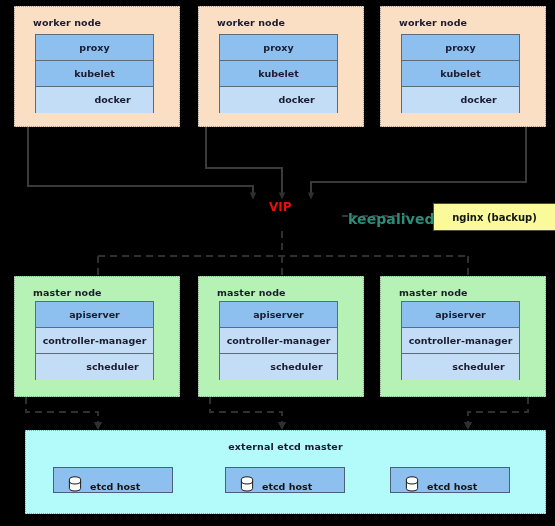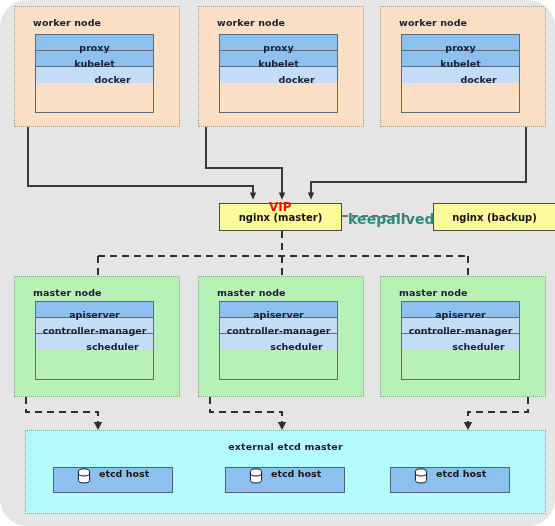--- a/index.html
+++ b/index.html
@@ -4,7 +4,7 @@
 <style>
   html,body{margin:0;padding:0;background:#fff;}
   body{width:555px;height:526px;font-family:"DejaVu Sans","Liberation Sans",sans-serif;}
-  #stage{position:relative;width:555px;height:526px;overflow:hidden;background:#e5e5e5;border-radius:27px;}
+  #stage{position:relative;width:555px;height:526px;overflow:hidden;background:#000000;}
   #wires{position:absolute;left:0;top:0;width:555px;height:526px;pointer-events:none;}
 
   

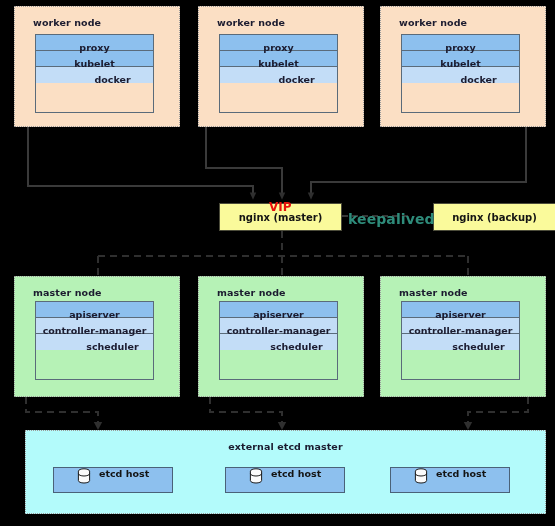--- a/index.html
+++ b/index.html
@@ -19,7 +19,7 @@
 
   
   .stack{position:absolute;box-sizing:border-box;border:1px solid #5a6b7a;}
-  .cell{box-sizing:border-box;height:16px;line-height:25px;text-align:center;
+  .cell{box-sizing:border-box;height:26px;line-height:25px;text-align:center;
         font-size:9.5px;font-weight:bold;color:#1b1b2f;border-bottom:1px solid #5a6b7a;
         white-space:nowrap;}
   .cell:last-child{border-bottom:none;padding-left:36px;}

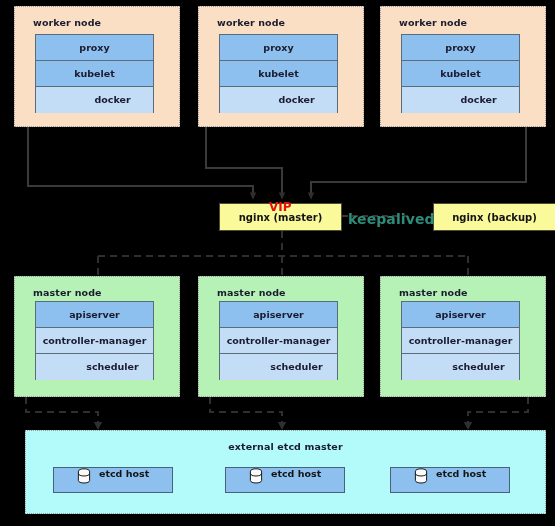--- a/index.html
+++ b/index.html
@@ -125,7 +125,6 @@
   </div>
 
   <div class="vip" style="left:269px;top:200px;">VIP</div>
-  <div class="nginx" style="left:219px;top:203px;width:123px;">nginx  (master)</div>
   <div class="keepalived" style="left:348px;top:211px;">keepalived</div>
   <div class="nginx" style="left:413px;top:203px;width:123px;margin-left:20px;">nginx  (backup)</div>
 

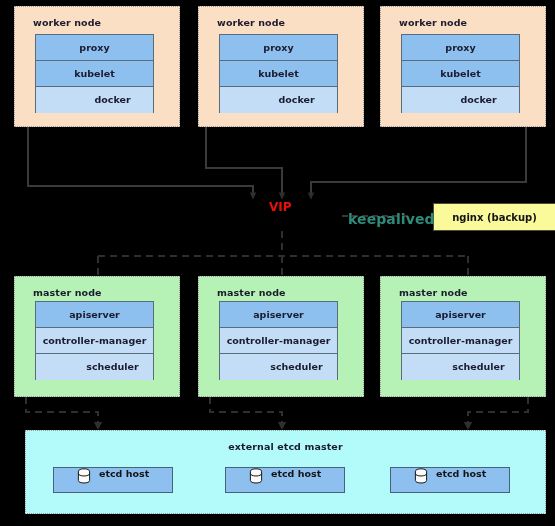--- a/index.html
+++ b/index.html
@@ -37,8 +37,8 @@
 
   
   .etcdhost{position:absolute;box-sizing:border-box;background:#8dc0ee;
-            border:1px solid #4a6278;height:26px;display:flex;align-items:flex-start;
-            gap:8px;padding-left:23px;}
+            border:1px solid #4a6278;height:26px;display:flex;align-items:flex-end;
+            gap:8px;padding-left:14px;}
   .etcdhost .lbl{font-size:9.5px;font-weight:bold;color:#141414;white-space:nowrap;}
   .db-icon{width:14px;height:16px;flex:0 0 auto;}
 </style>

